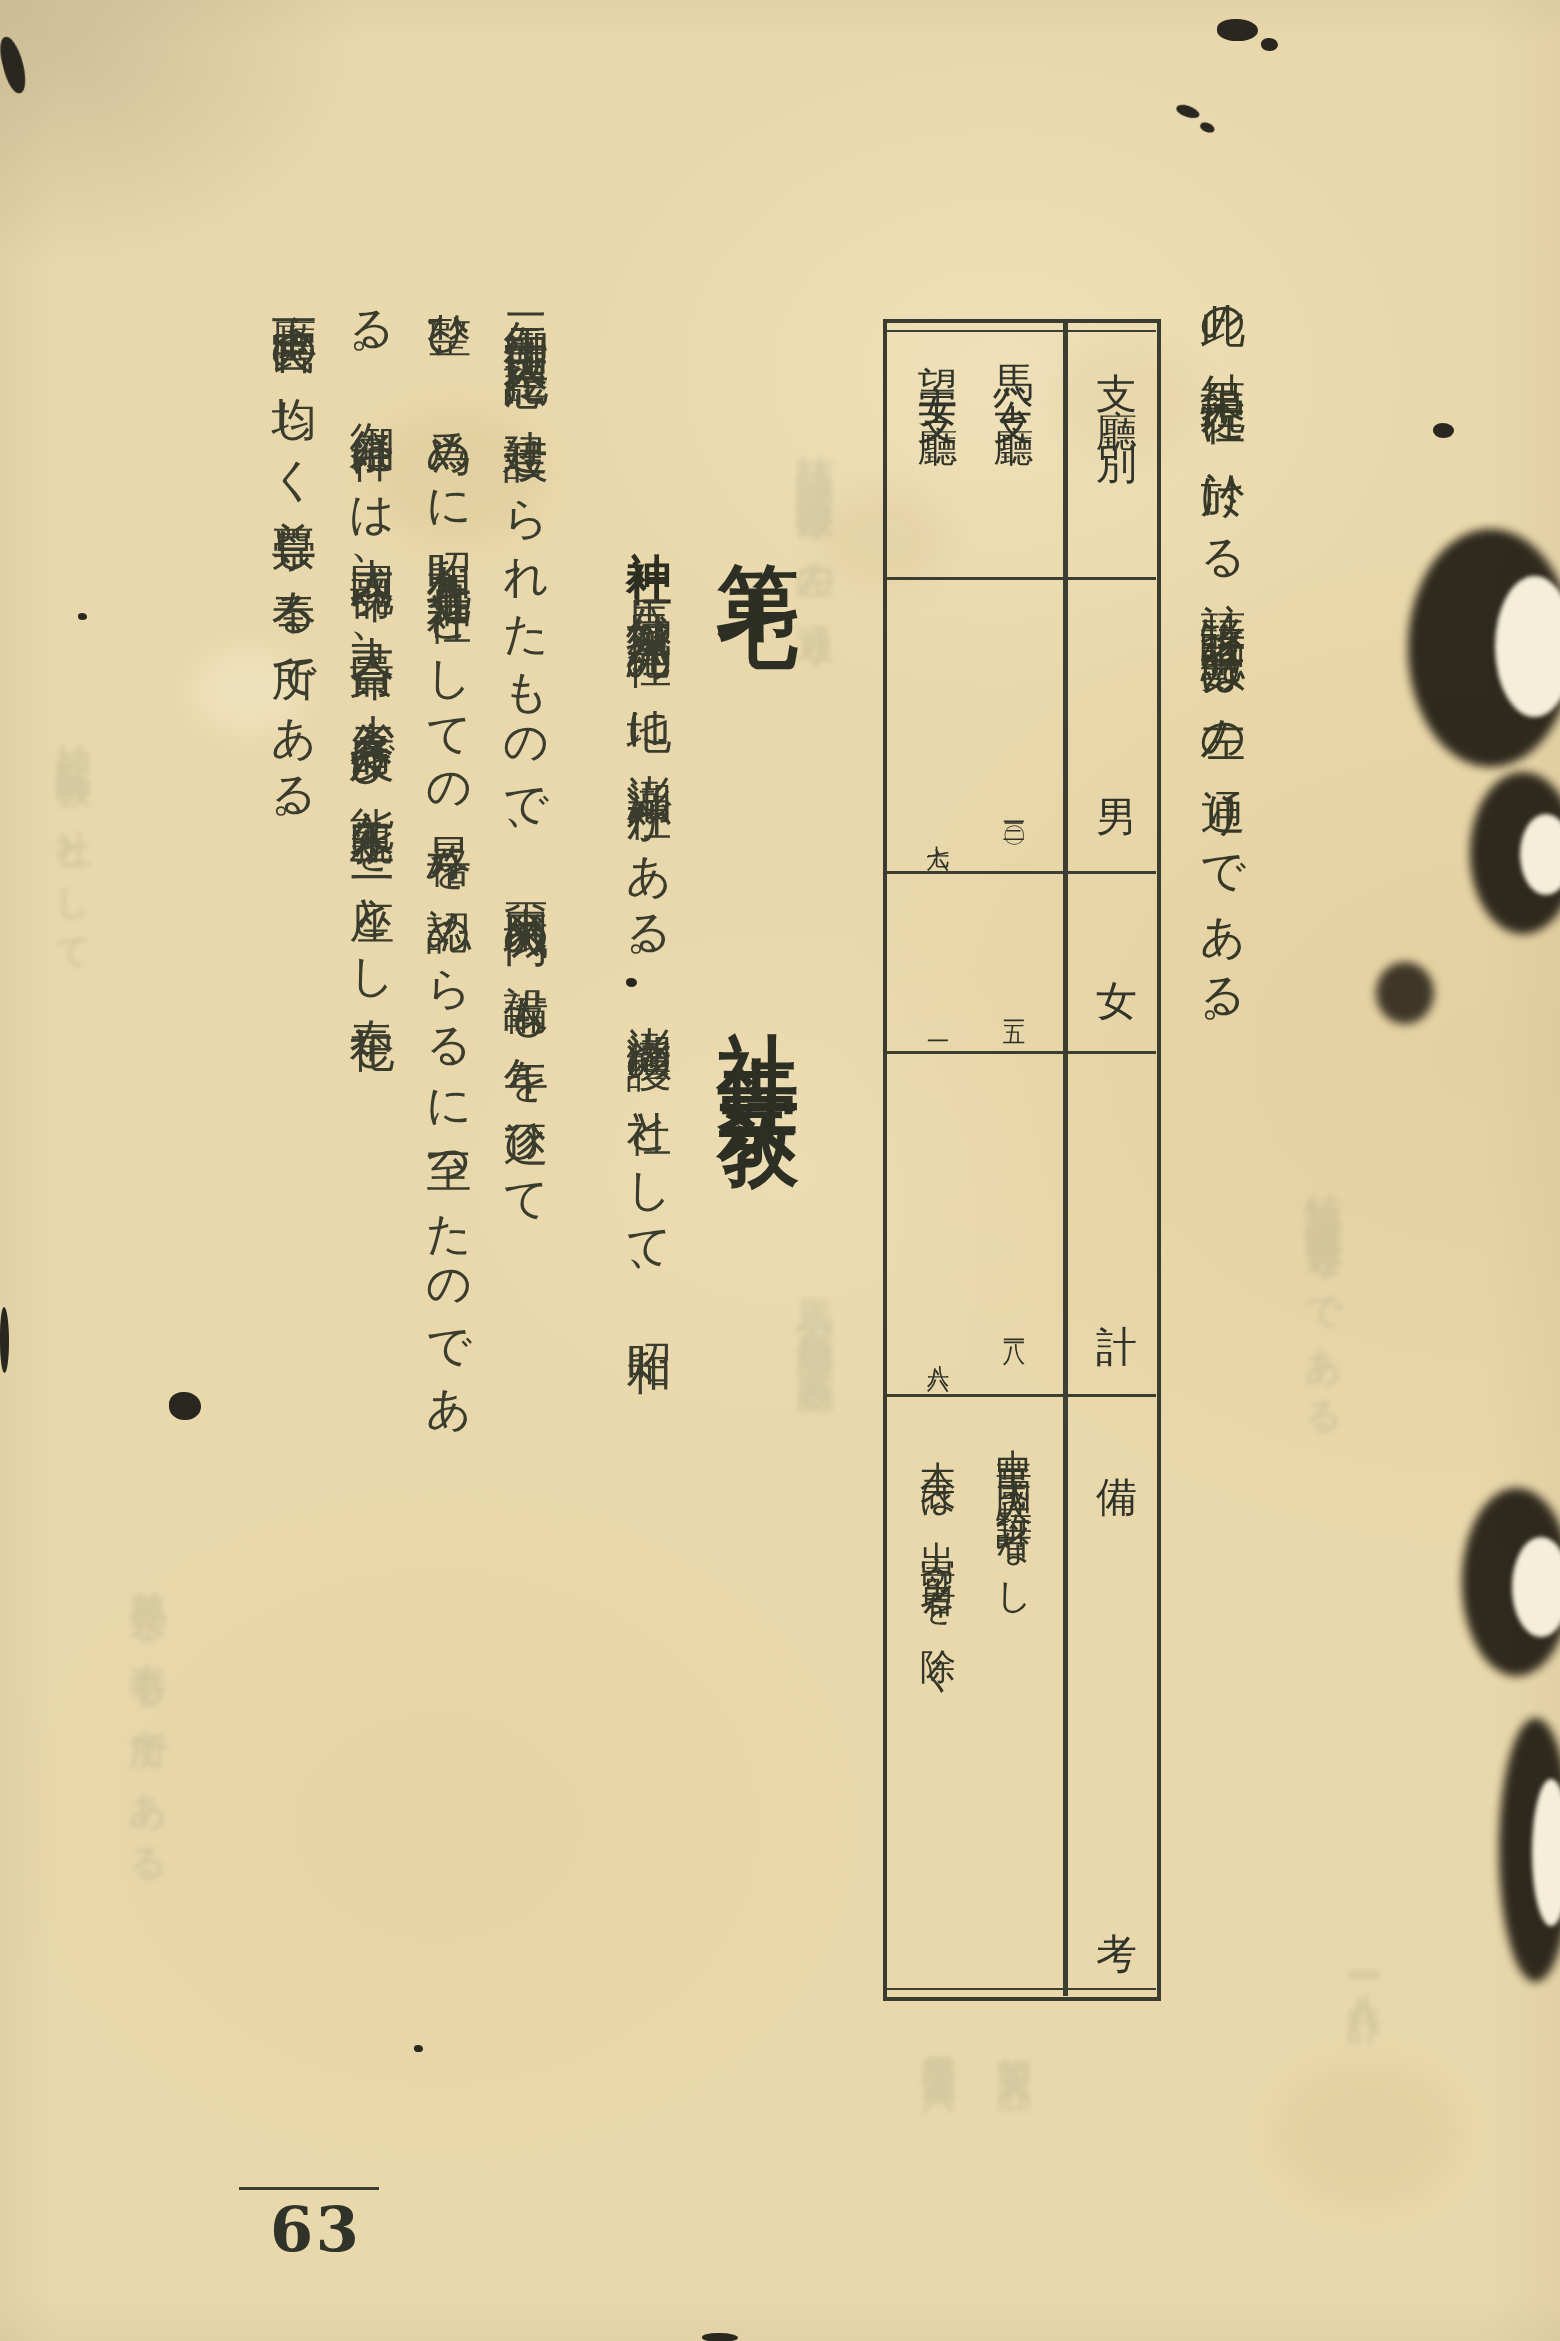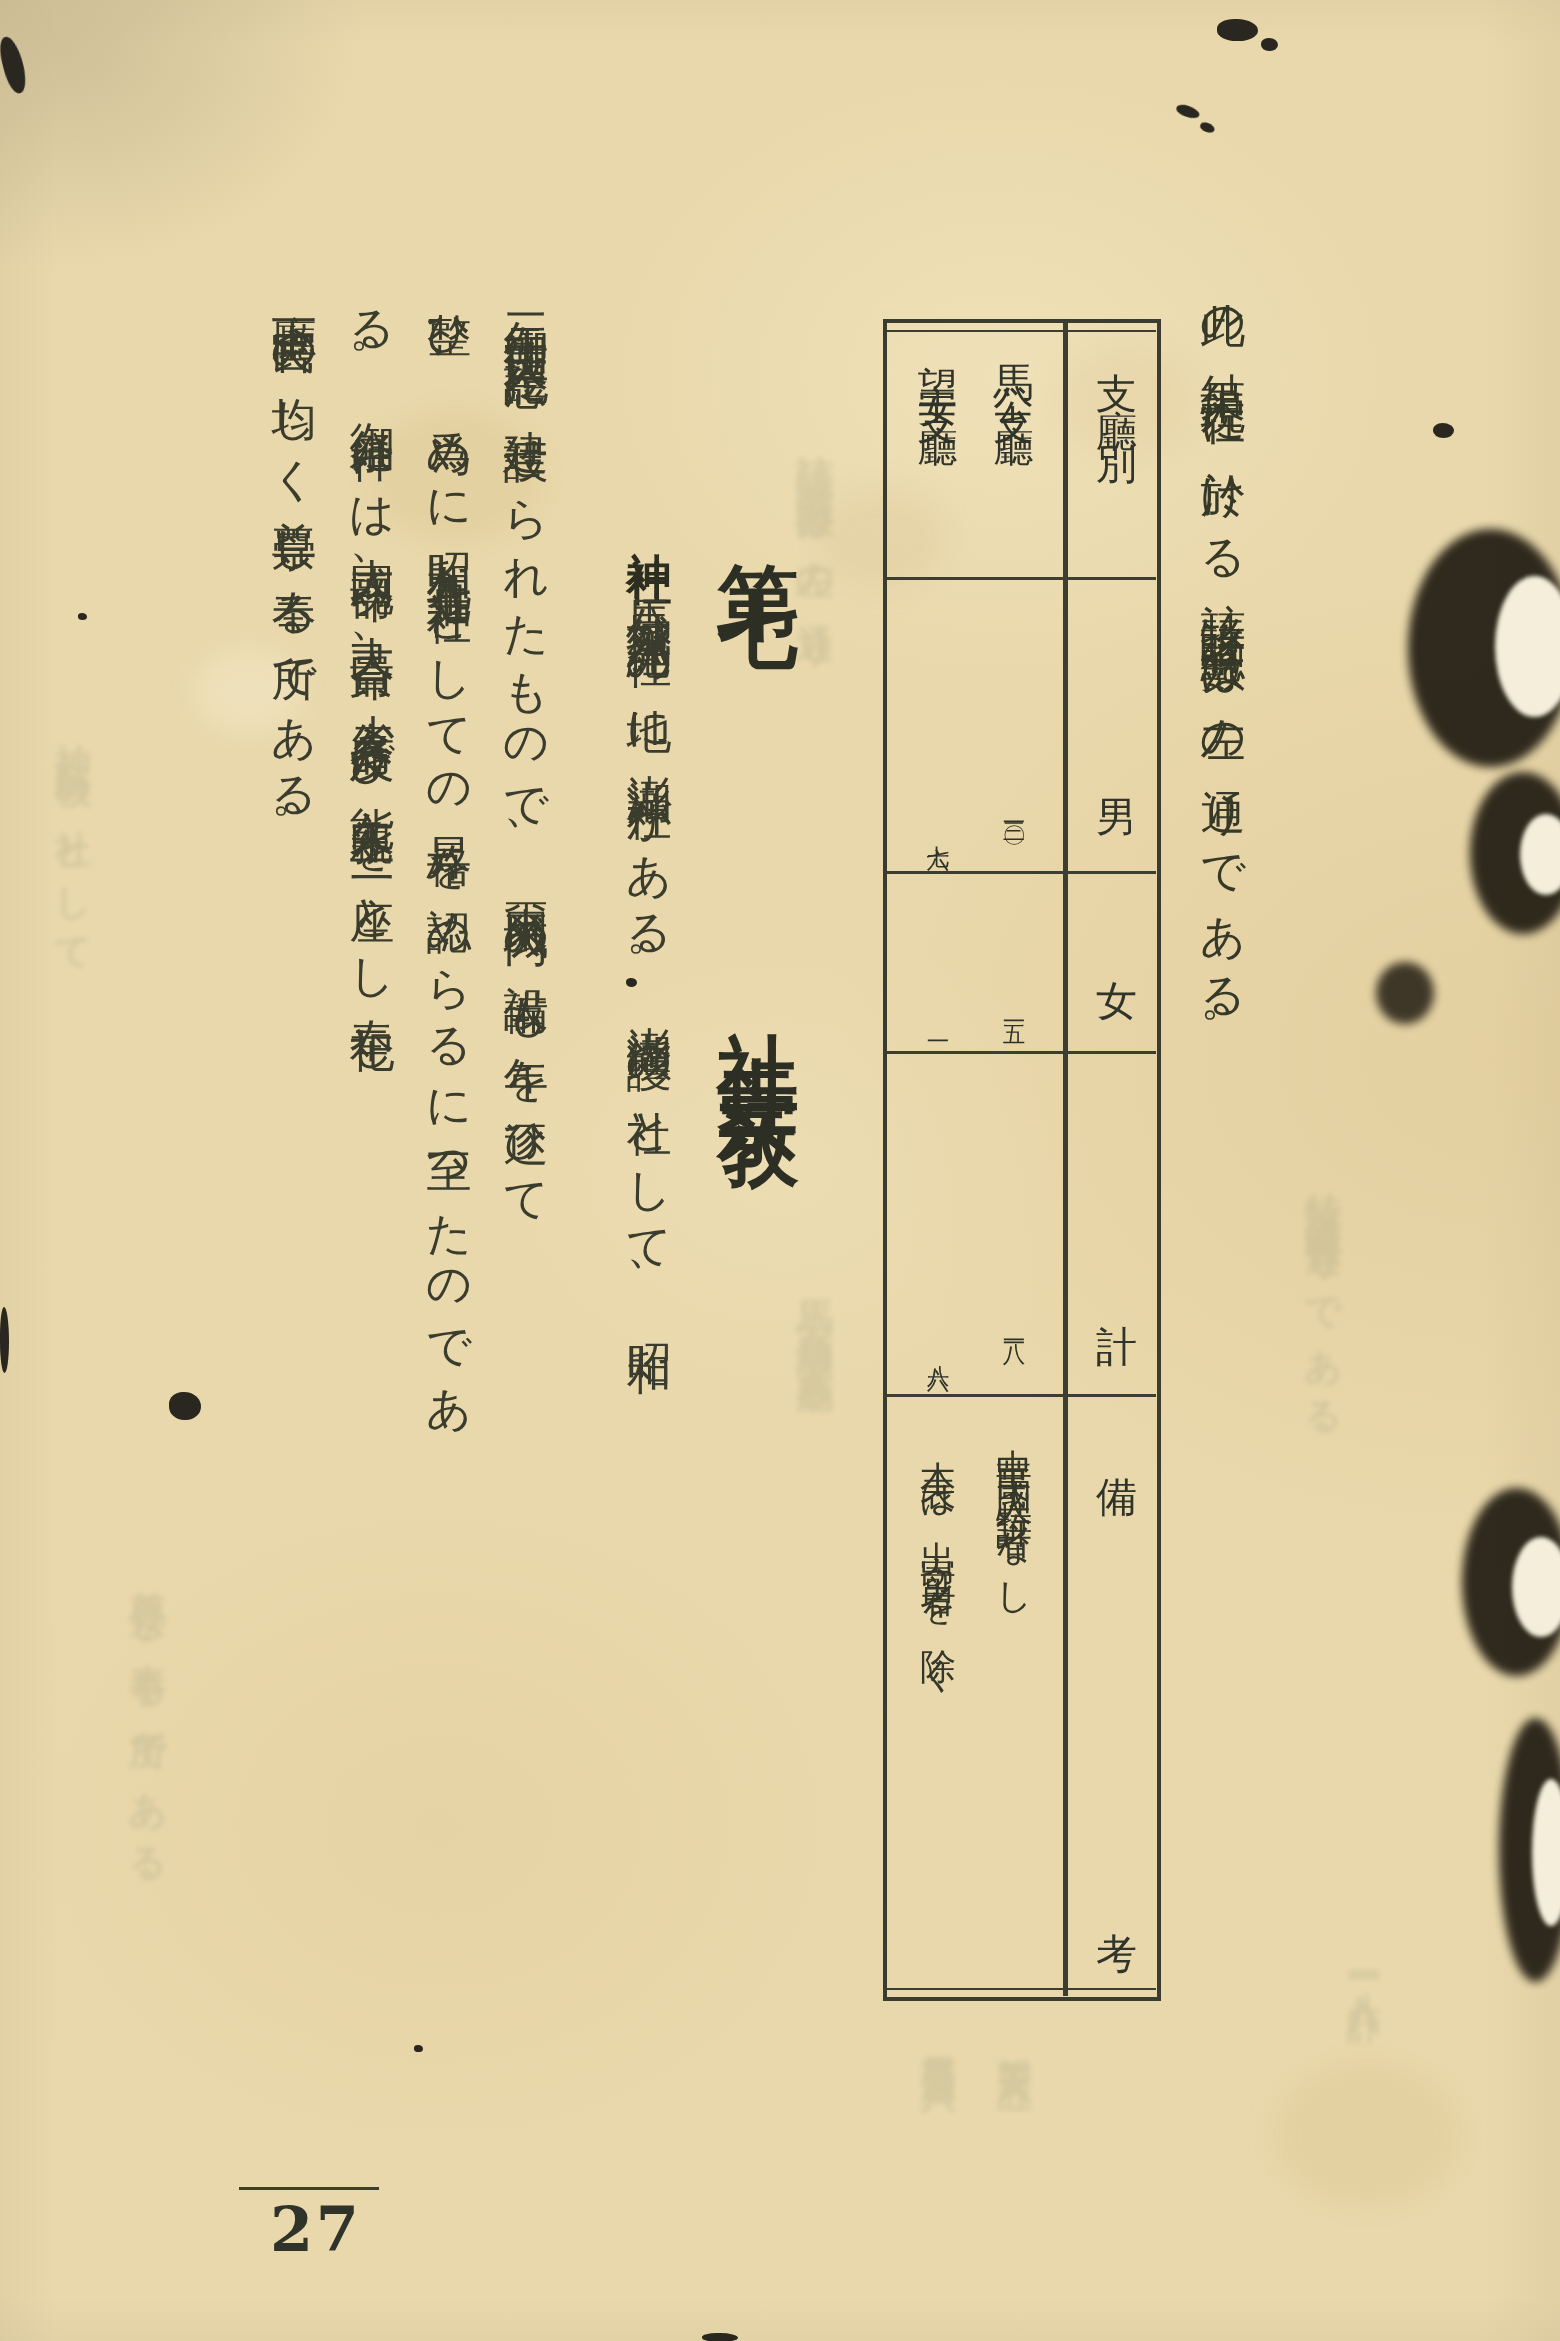--- a/index.html
+++ b/index.html
@@ -109,7 +109,7 @@
   <div class="vt bodycol" style="left:272px;">廳下官民の均しく尊崇し奉る所である。</div>
 
   <div id="folio-line"></div>
-  <div id="folio-num">27</div>
+  <div id="folio-num">63</div>
 
   <div class="burn" style="left:1408px;top:529px;width:165px;height:238px;"></div>
   <div class="hole" style="left:1495px;top:576px;width:79px;height:141px;"></div>

